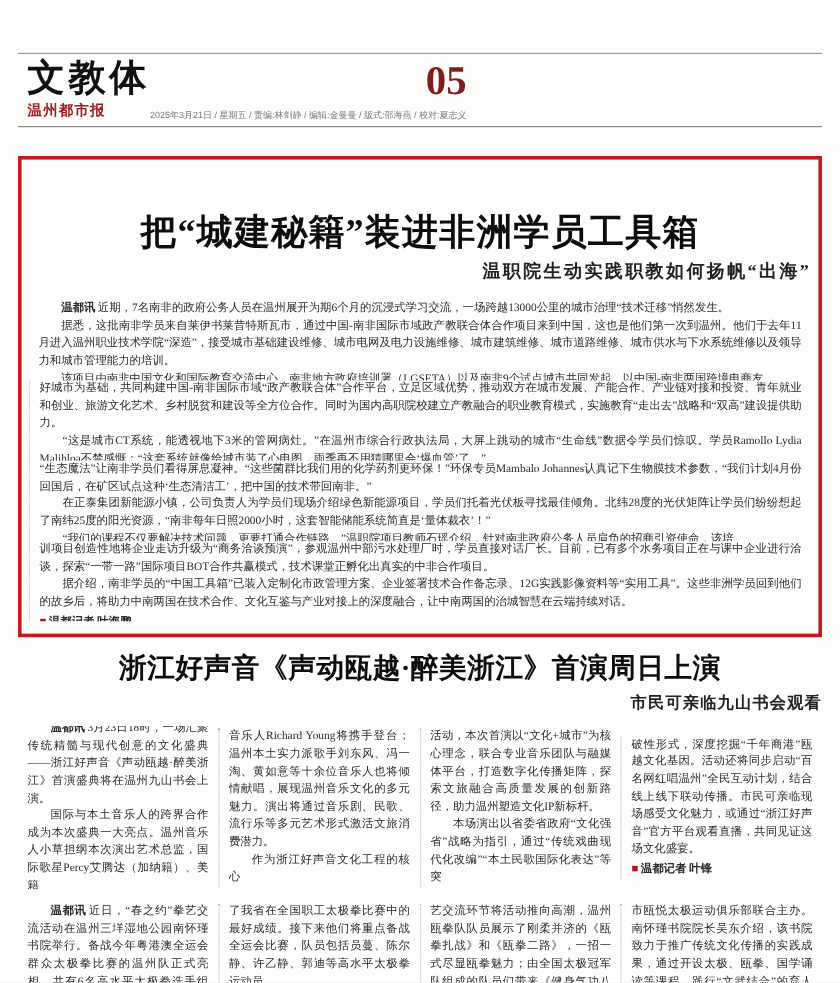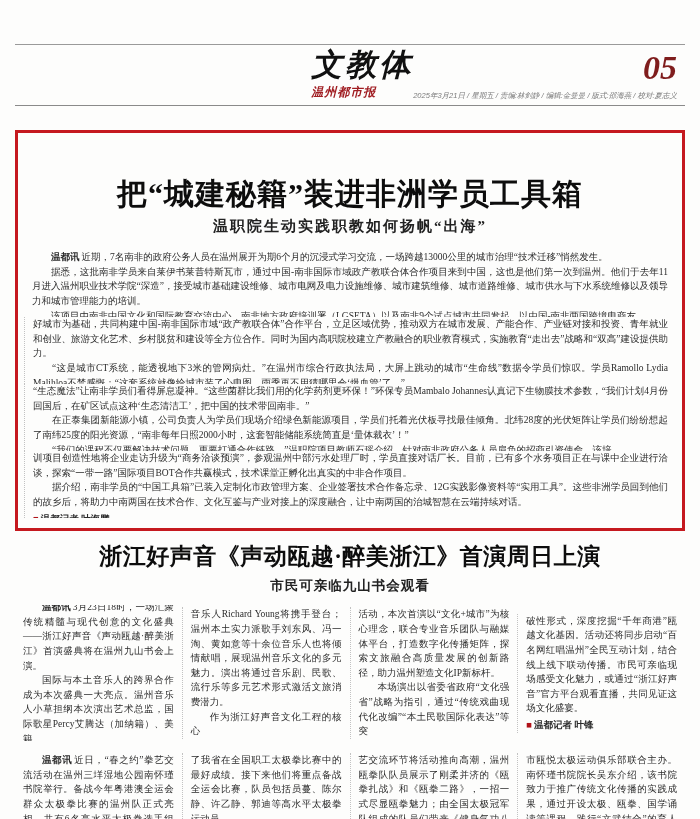--- a/index.html
+++ b/index.html
@@ -18,7 +18,7 @@
   
   .rule { border-top:1px solid #9a9a9a; }
   .rule.top { margin-top:44px; }
-  .header-row { display:flex; justify-content:flex-end; align-items:flex-end; padding:2px 8px 4px 8px;font-style:italic; }
+  .header-row { display:flex; justify-content:flex-start; align-items:flex-end; padding:2px 8px 4px 8px; }
   .h-left .section { font-size:31px; font-weight:bold; letter-spacing:3px; color:#111; line-height:1.15; }
   .h-left .masthead { font-size:12px; font-weight:bold; color:#a01d22; letter-spacing:1px; margin-top:1px; }
   .h-right { text-align:right; }

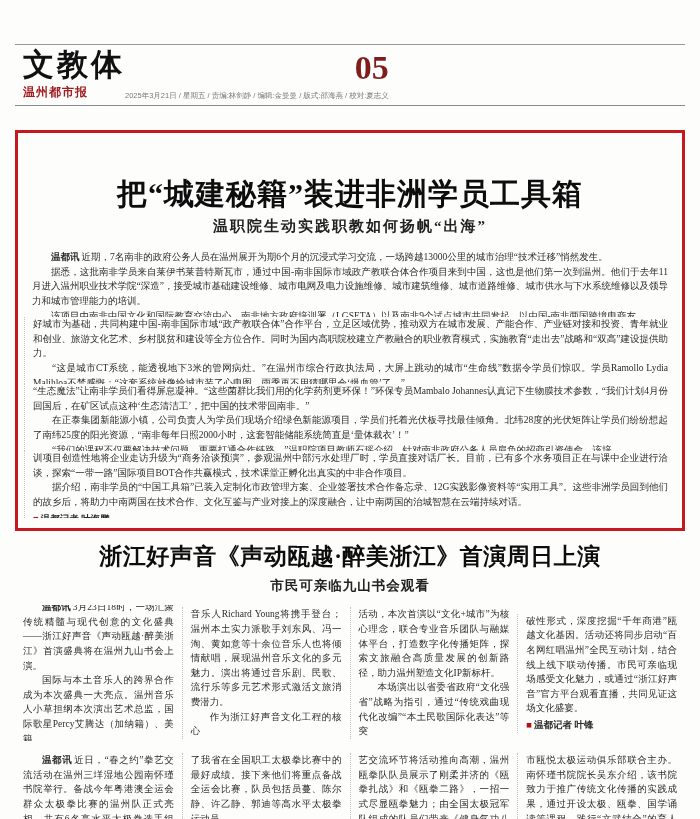--- a/index.html
+++ b/index.html
@@ -28,7 +28,7 @@
 
   
   .headline { text-align:center; font-weight:bold; color:#0d0d0d; }
-  .subtitle { text-align:center; color:#222; }
+  .subtitle { text-align:right; color:#222; }
   .cols { display:flex; overflow:hidden; }
   .col { flex:1 1 0; padding:0 8px; overflow:hidden; }
   .col + .col { border-left:1px dotted #c2c2c2; }

